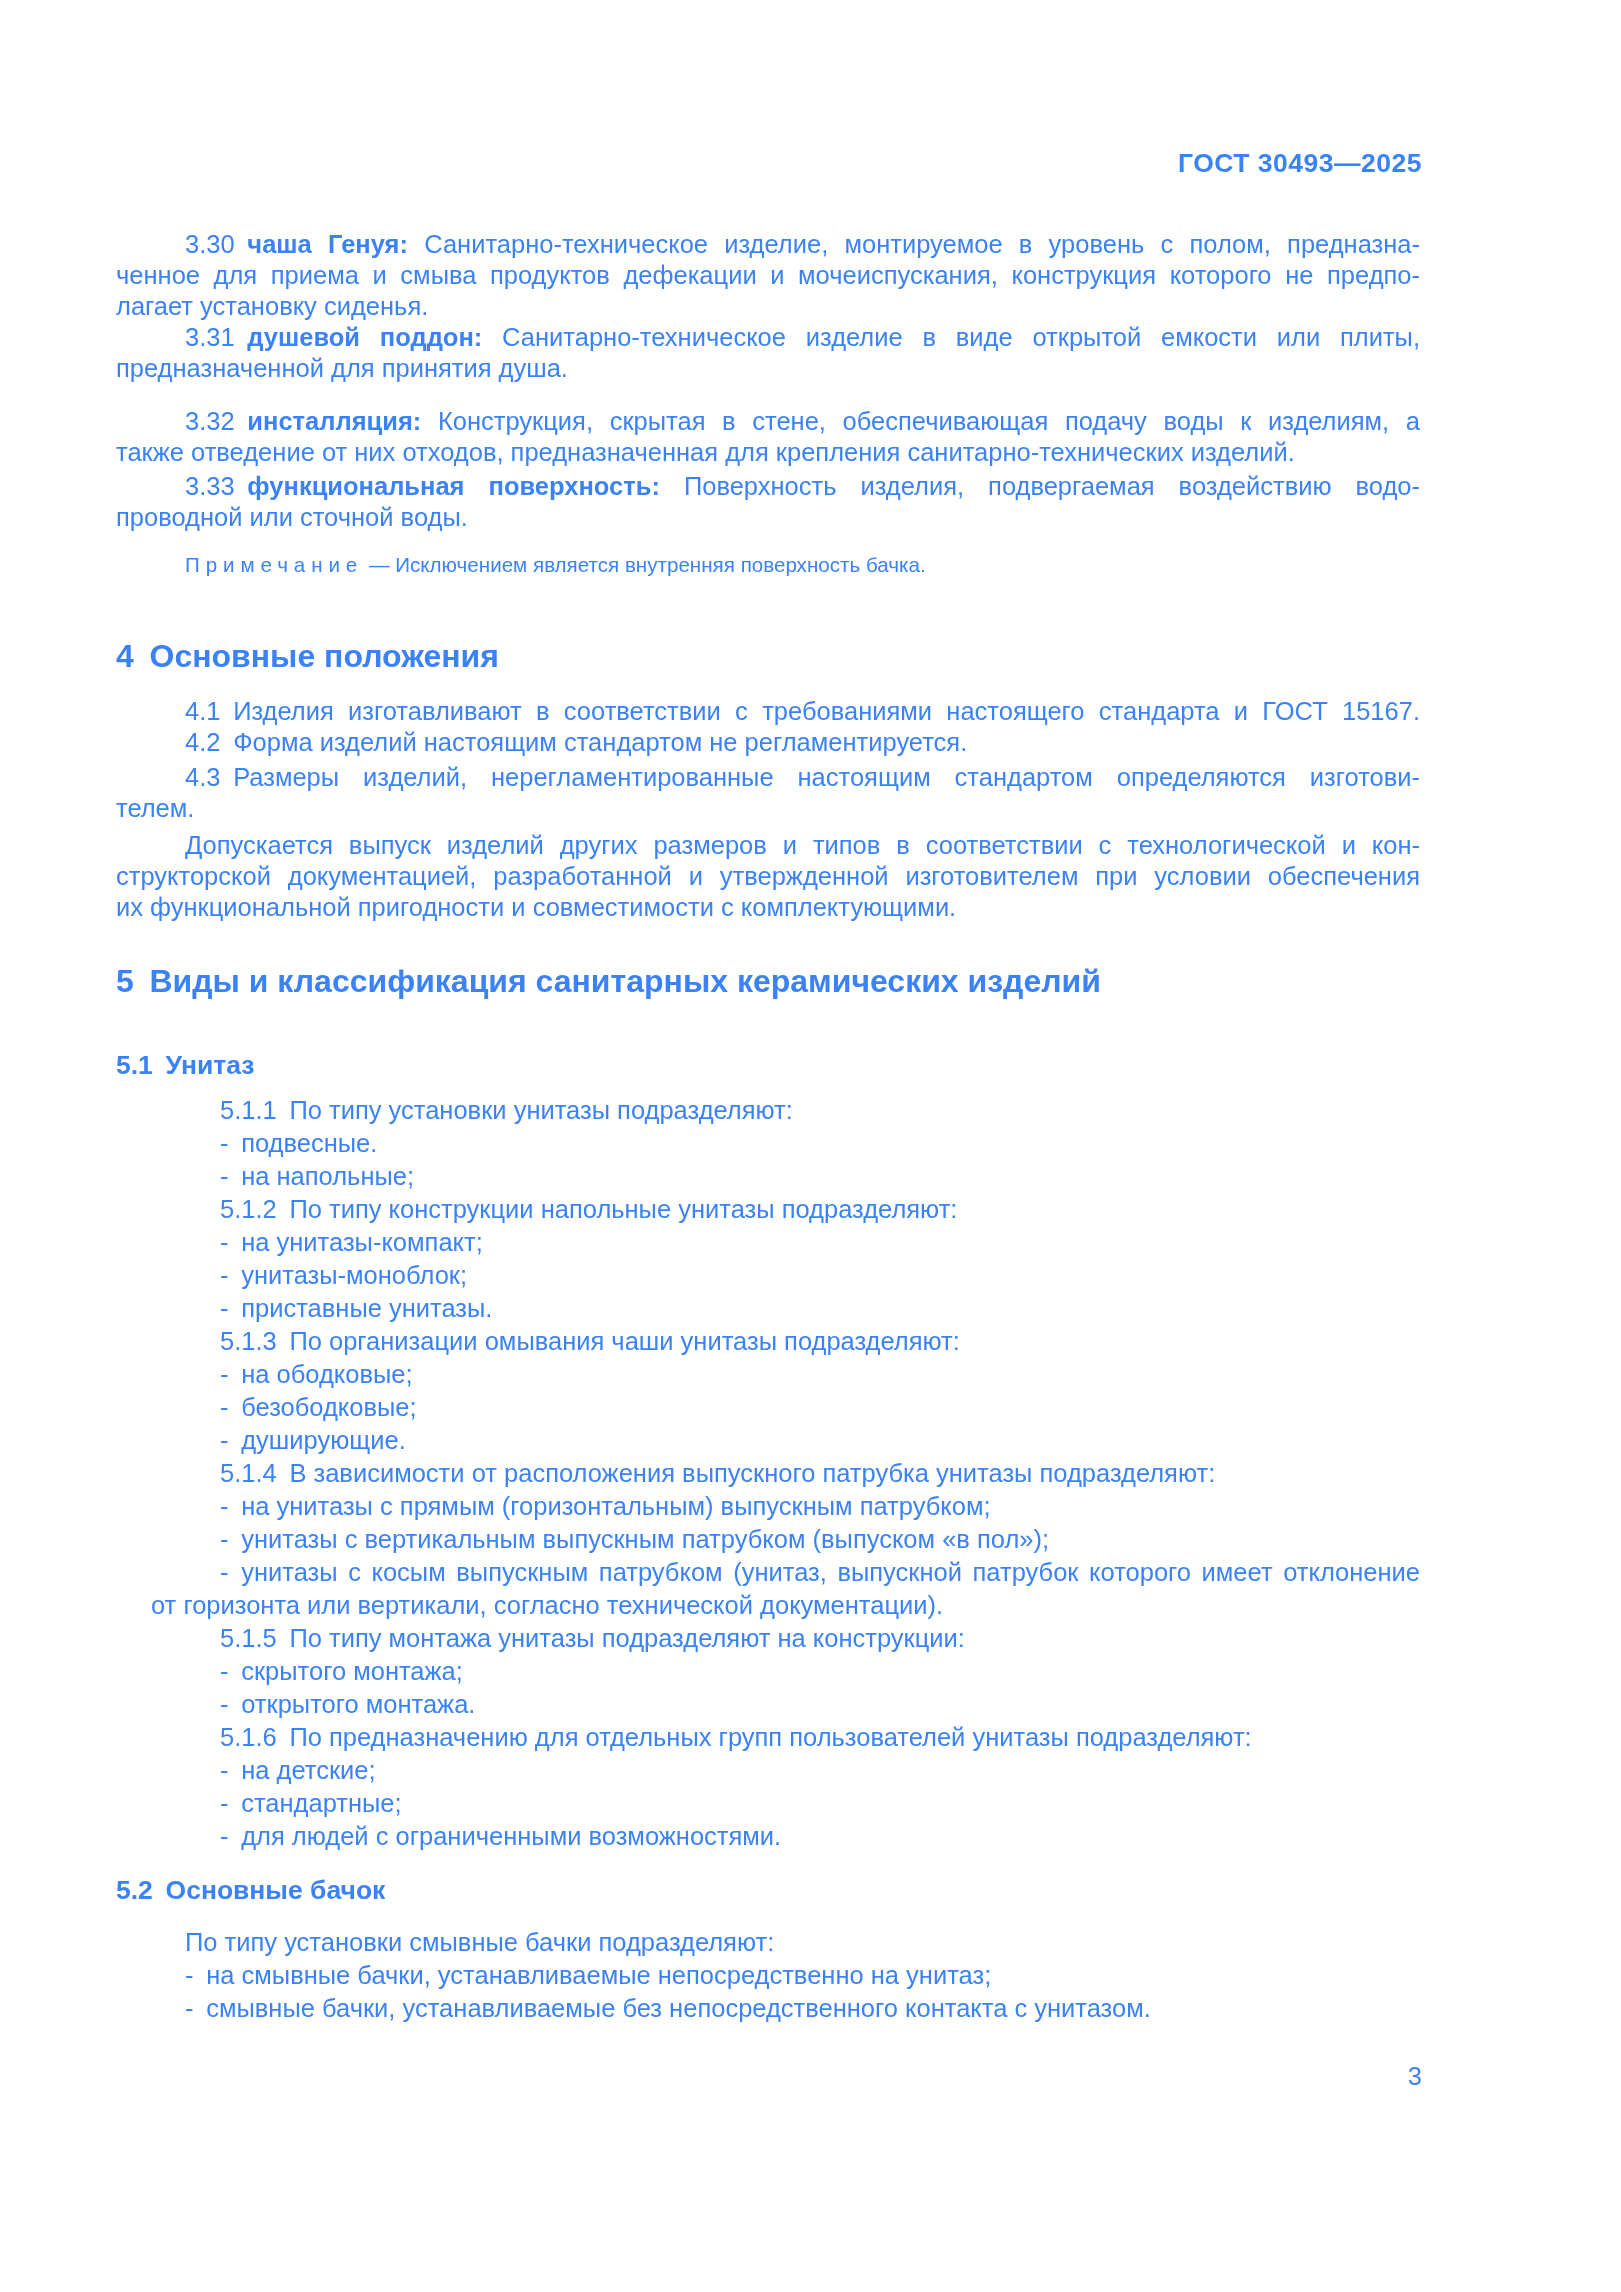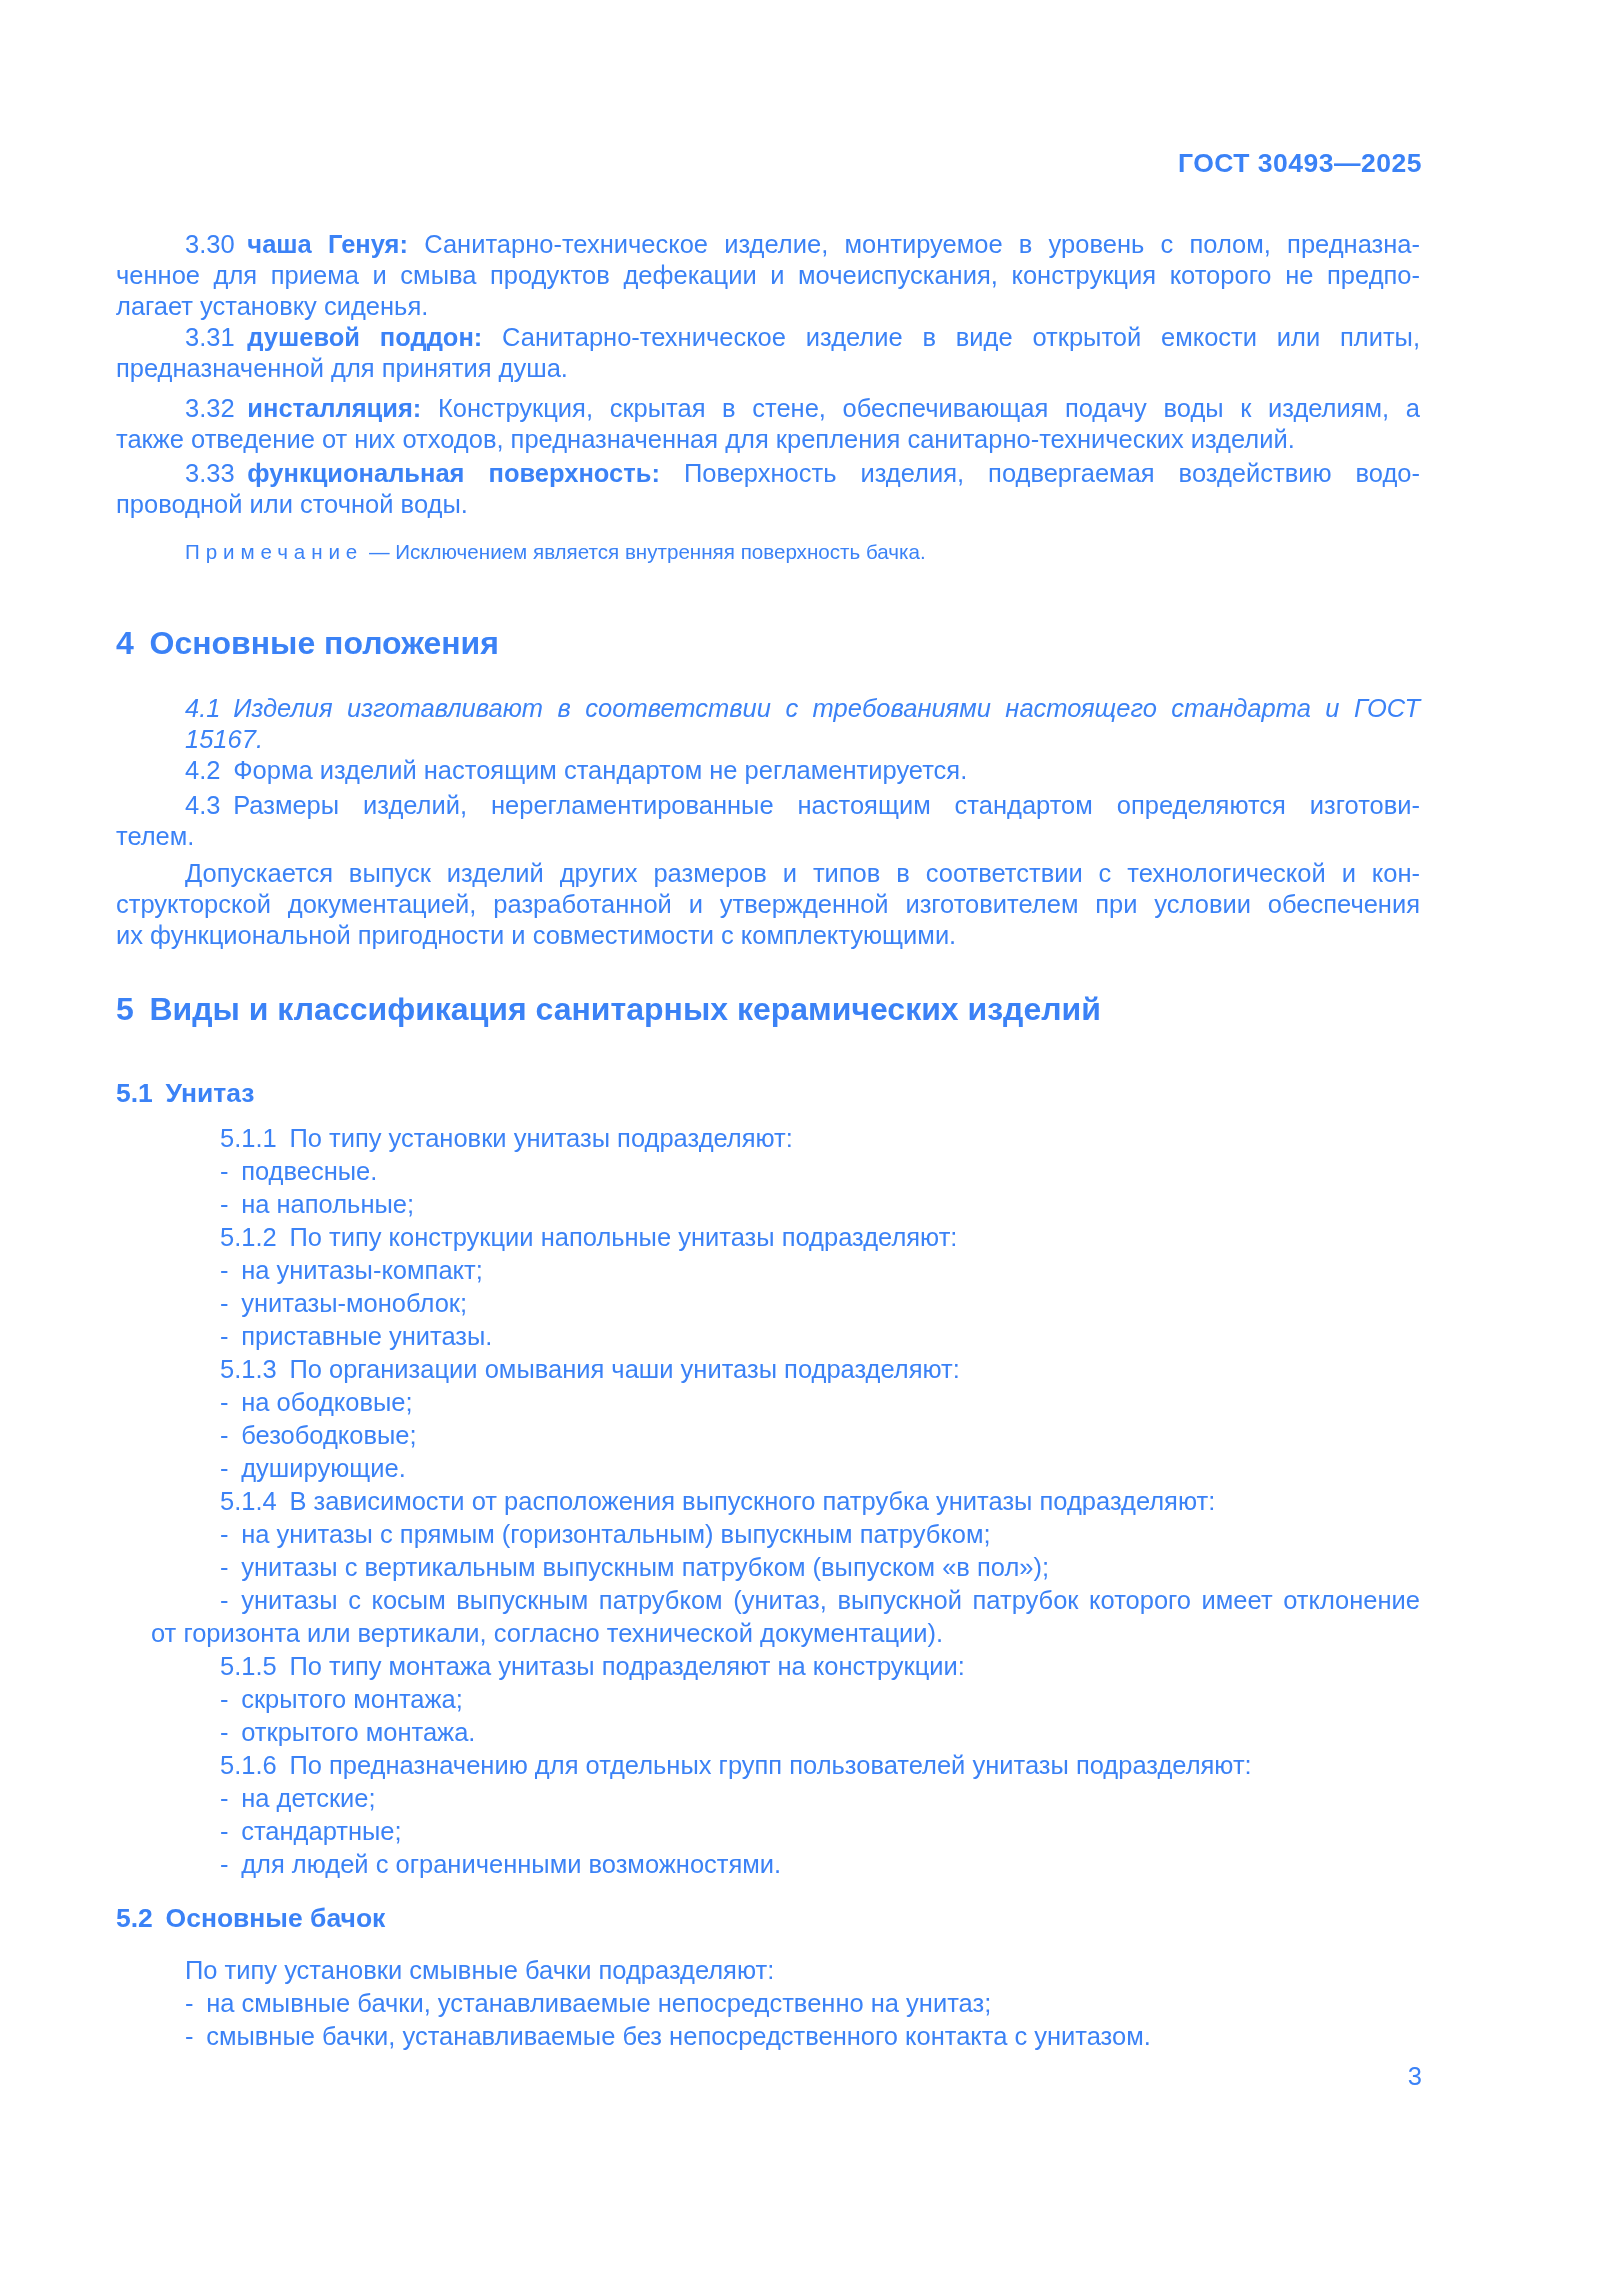--- a/index.html
+++ b/index.html
@@ -62,7 +62,7 @@
         <div class="line ind just"><span class="seg-g">3.31</span><span class="seg-b">душевой поддон:</span><span> Санитарно-техническое изделие в виде открытой емкости или плиты,</span></div>
         <div class="line"><span>предназначенной для принятия душа.</span></div>
       </div>
-      <div class="para" style="margin-top: 9px;">
+      <div class="para" style="margin-top: 22px;">
         <div class="line ind just"><span class="seg-g">3.32</span><span class="seg-b">инсталляция:</span><span> Конструкция, скрытая в стене, обеспечивающая подачу воды к изделиям, а</span></div>
         <div class="line"><span>также отведение от них отходов, предназначенная для крепления санитарно-технических изделий.</span></div>
       </div>

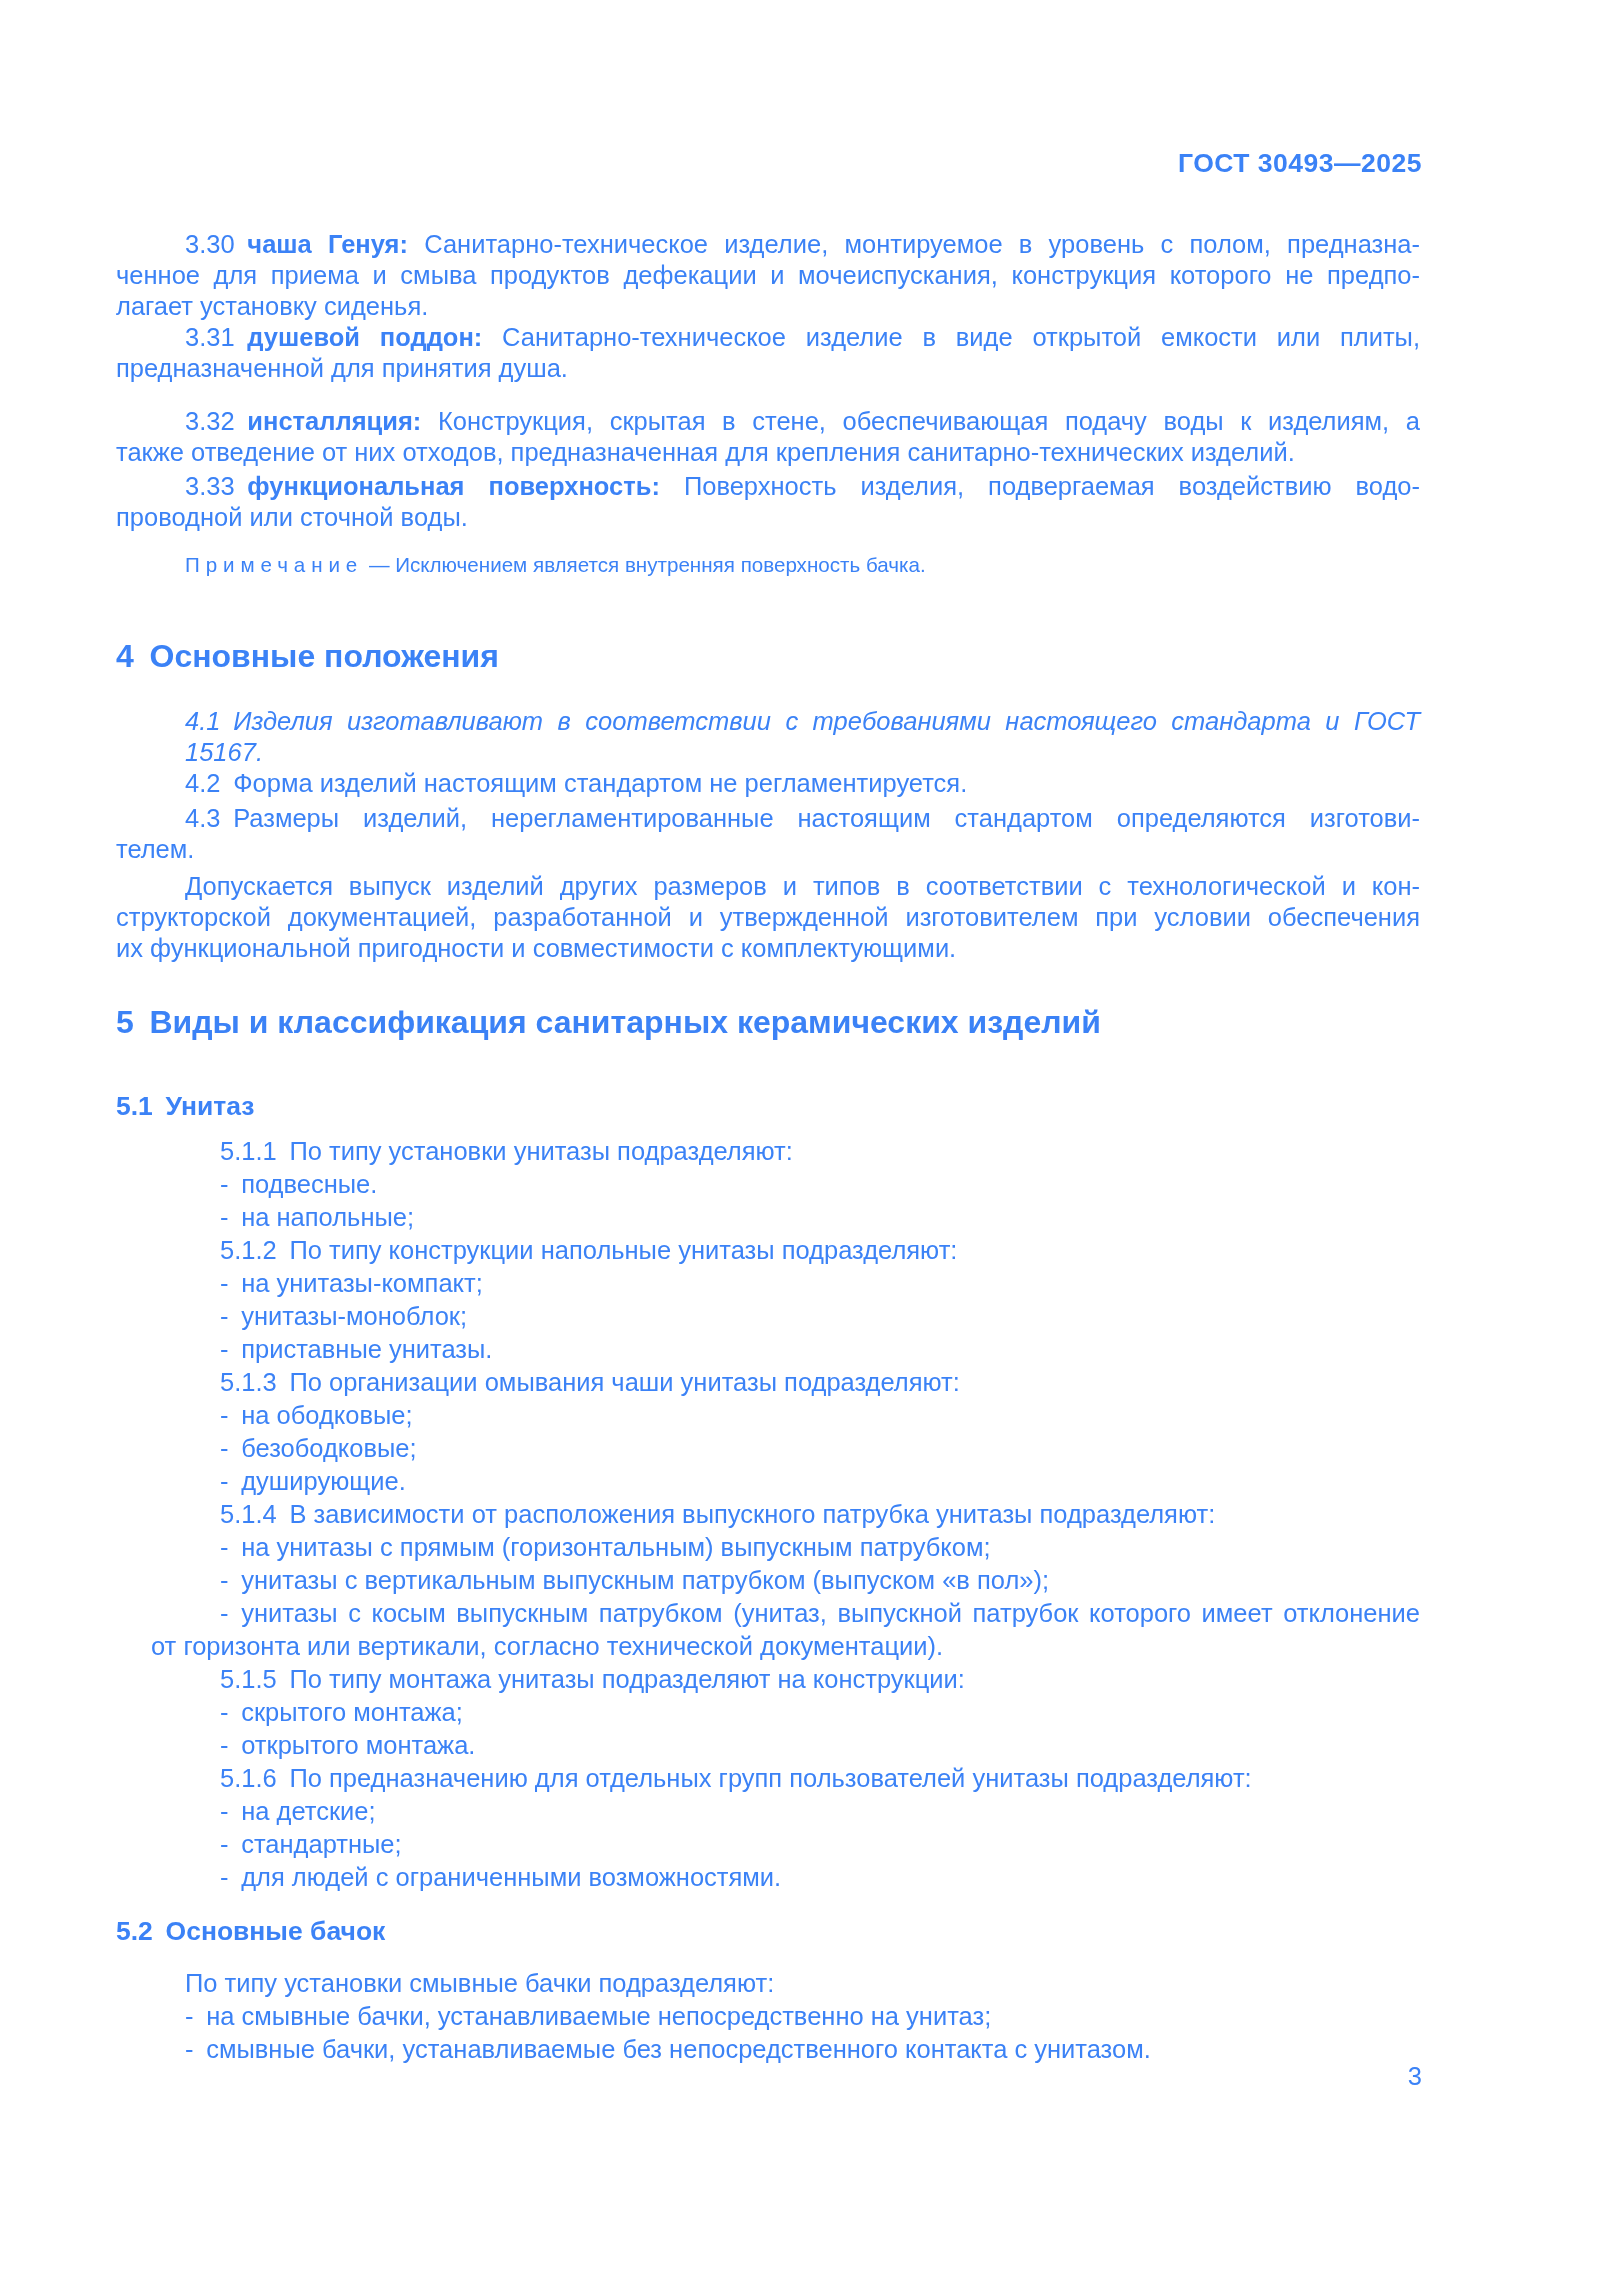--- a/index.html
+++ b/index.html
@@ -72,7 +72,7 @@
       </div>
       <div class="note" style="margin-top: 19.6px;"><span class="seg-s">Примечание</span><span> — Исключением является внутренняя поверхность бачка.</span></div>
       <div class="h1" style="margin-top: 59px;"><span class="num">4</span><span>Основные положения</span></div>
-      <div class="para" style="margin-top: 30px; font-style: italic;">
+      <div class="para" style="margin-top: 20px;">
         <div class="line ind just"><span class="seg-g">4.1</span><span>Изделия изготавливают в соответствии с требованиями настоящего стандарта и ГОСТ 15167.</span></div>
       </div>
       <div class="para" style="margin-top: 0px;">

